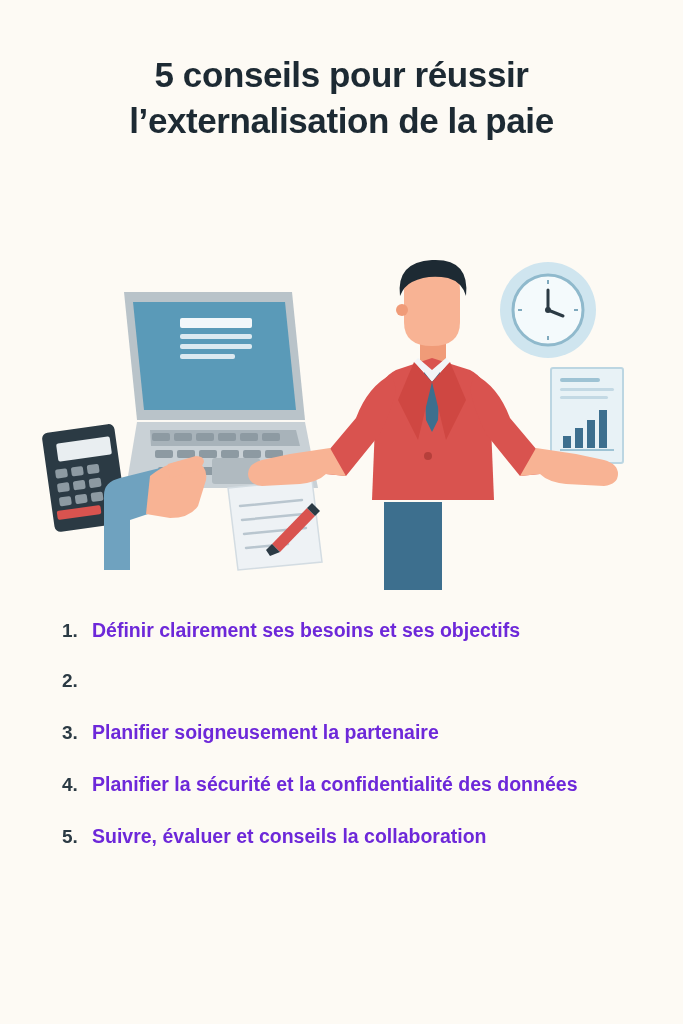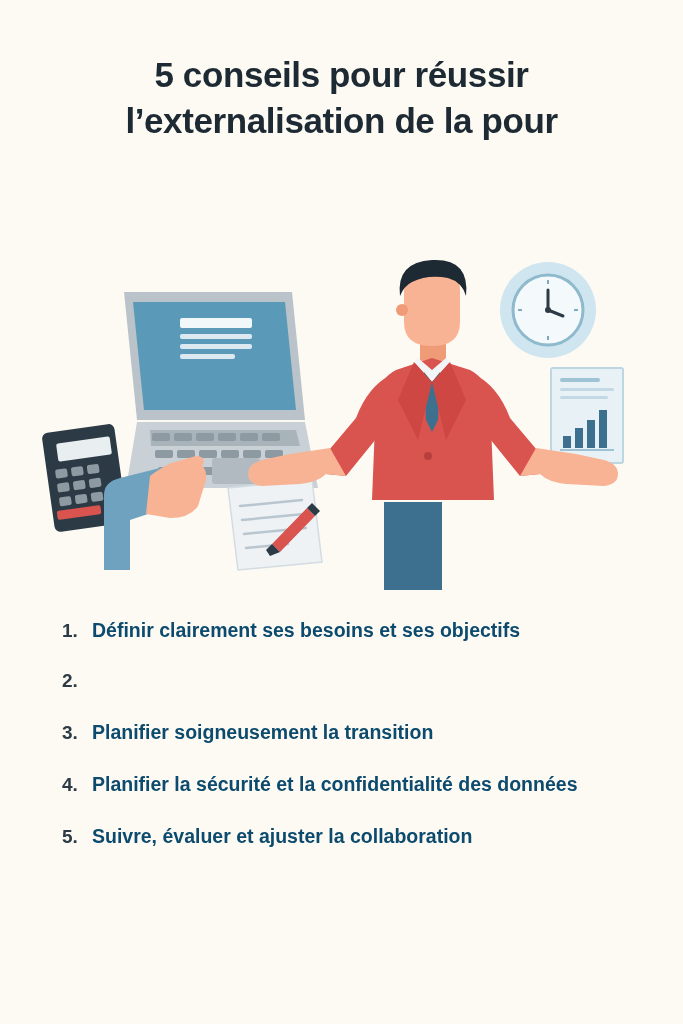--- a/index.html
+++ b/index.html
@@ -83,7 +83,7 @@
 
   <div class="title-block">
     <div class="title-line">5 conseils pour réussir</div>
-    <div class="title-line">l’externalisation de la pour</div>
+    <div class="title-line">l’externalisation de la paie</div>
   </div>
 
   <div class="illustration">

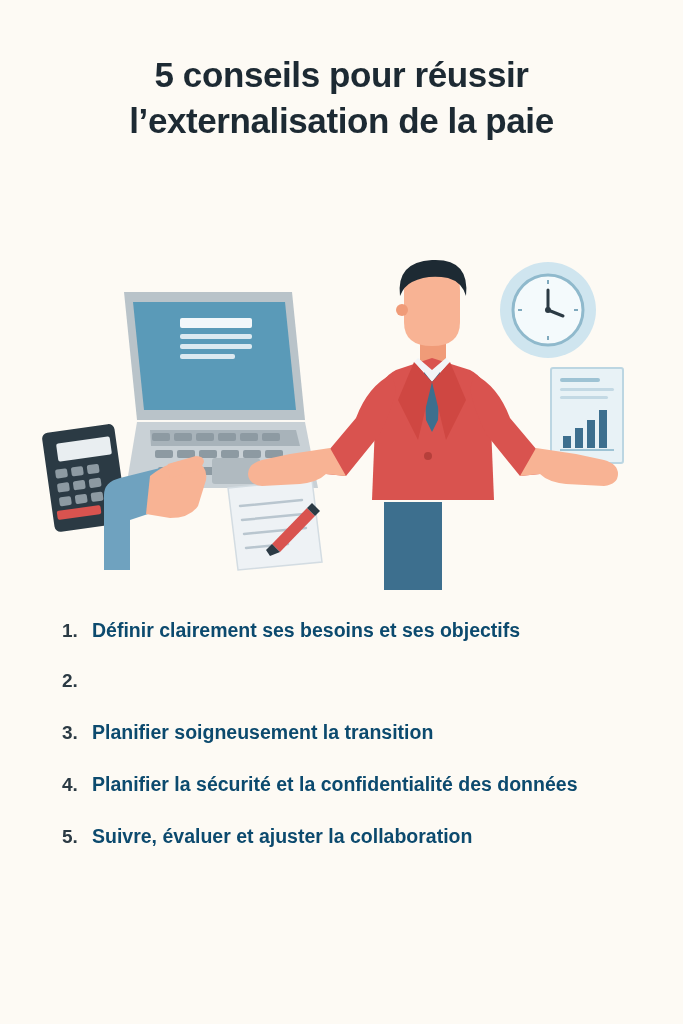--- a/index.html
+++ b/index.html
@@ -72,7 +72,7 @@
   .tip-text {
     font-size: 19.5px;
     font-weight: bold;
-    color: #0c4a6e;
+    color: #6d28d9;
     line-height: 24px;
   }
 </style>

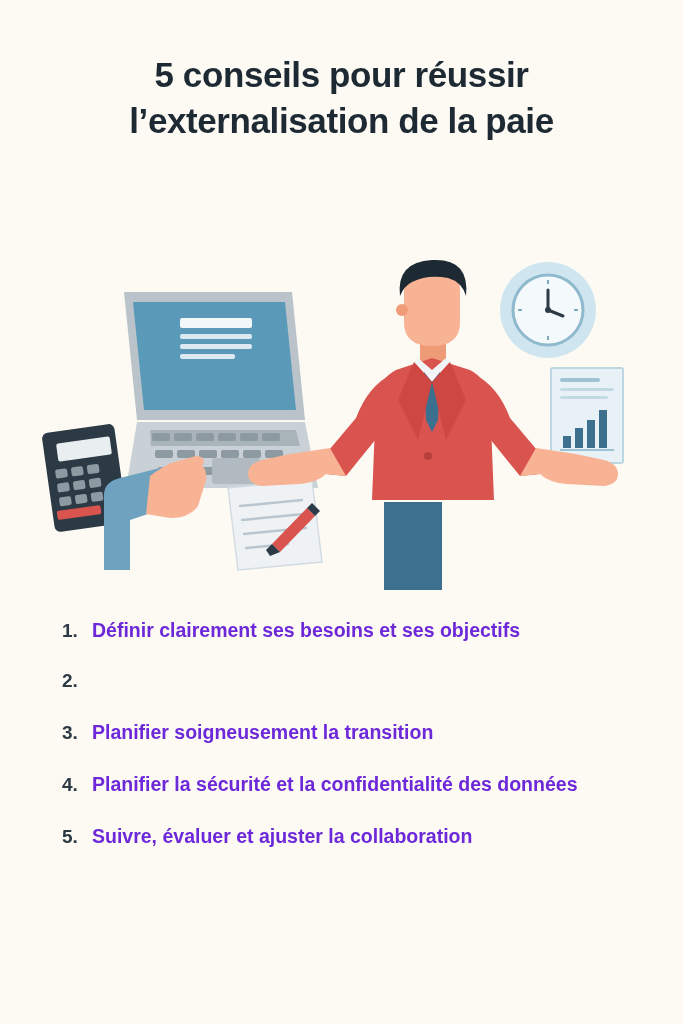--- a/index.html
+++ b/index.html
@@ -228,7 +228,7 @@
 
     <div class="tip-row">
       <div class="tip-num">3.</div>
-      <div class="tip-text">Planifier soigneusement la transition</div>
+      <div class="tip-text">Planifier soigneusement la partenaire</div>
     </div>
 
     <div class="tip-row">

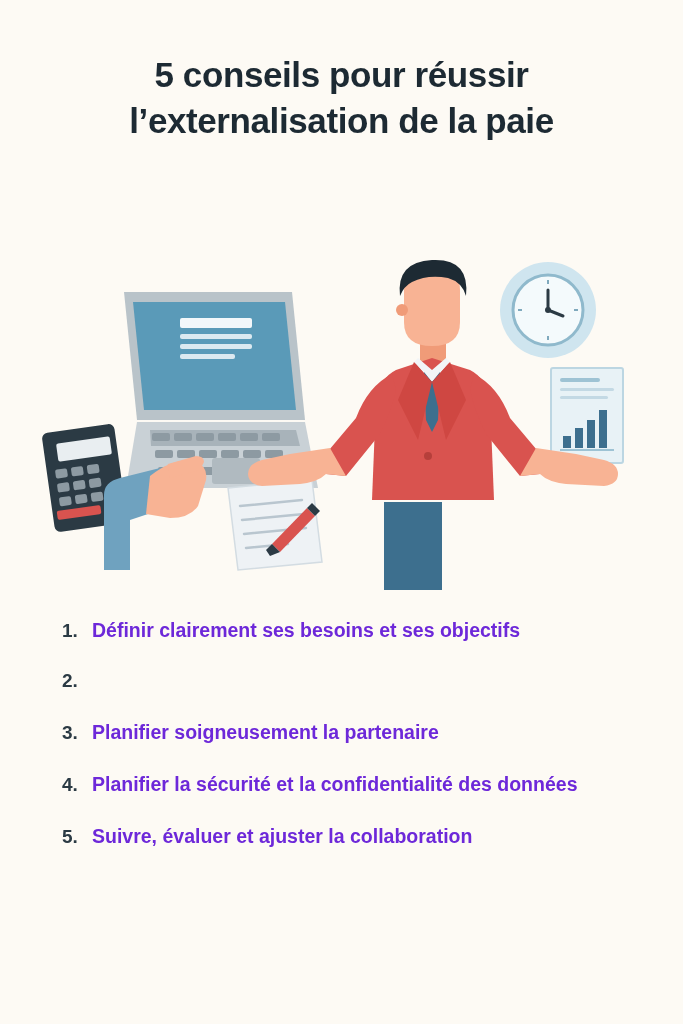--- a/index.html
+++ b/index.html
@@ -238,7 +238,7 @@
 
     <div class="tip-row">
       <div class="tip-num">5.</div>
-      <div class="tip-text">Suivre, évaluer et ajuster la collaboration</div>
+      <div class="tip-text">Suivre, évaluer et conseils la collaboration</div>
     </div>
 
   </div>

